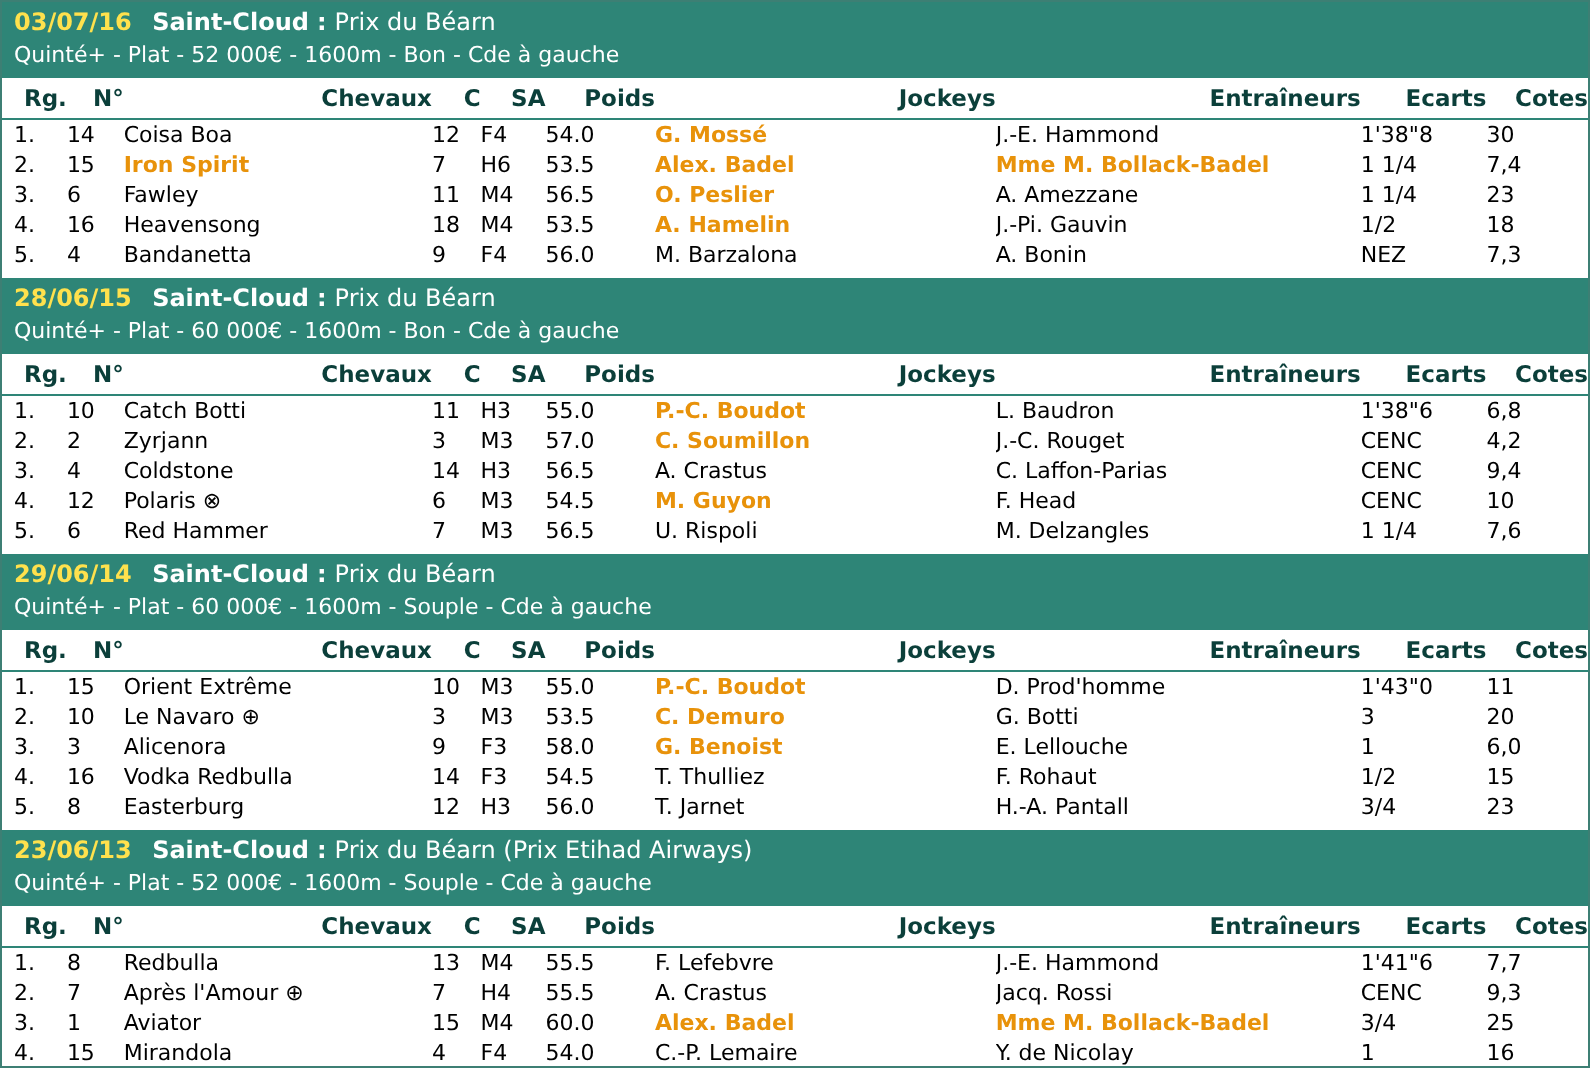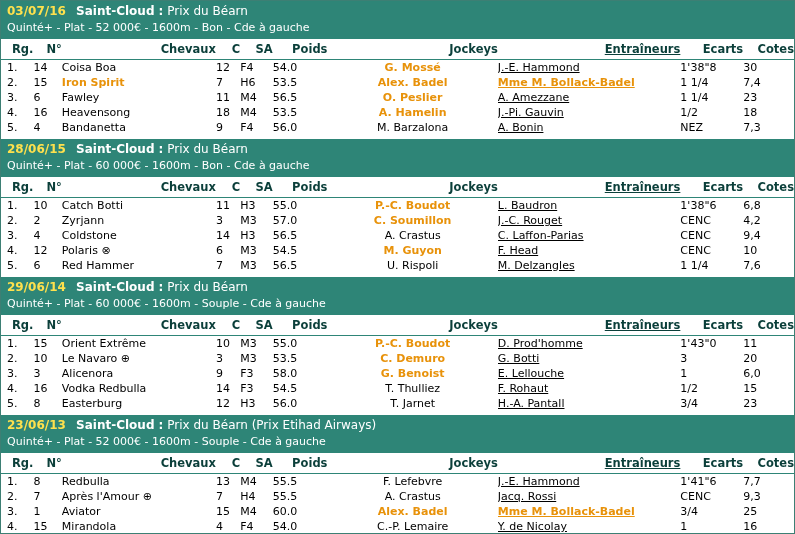--- a/index.html
+++ b/index.html
@@ -97,7 +97,7 @@
   .c-sa    { width: 32px; margin-top: 44px; }
   .c-poids { width: 54px; }
   .c-jock  { width: 168px; text-align: center; }
-  .c-ent   { width: 180px; text-decoration: underline; }
+  .c-ent   { width: 180px; }
   .c-ecart { width: 62px; }
   .c-cote  { width: 50px; }
 

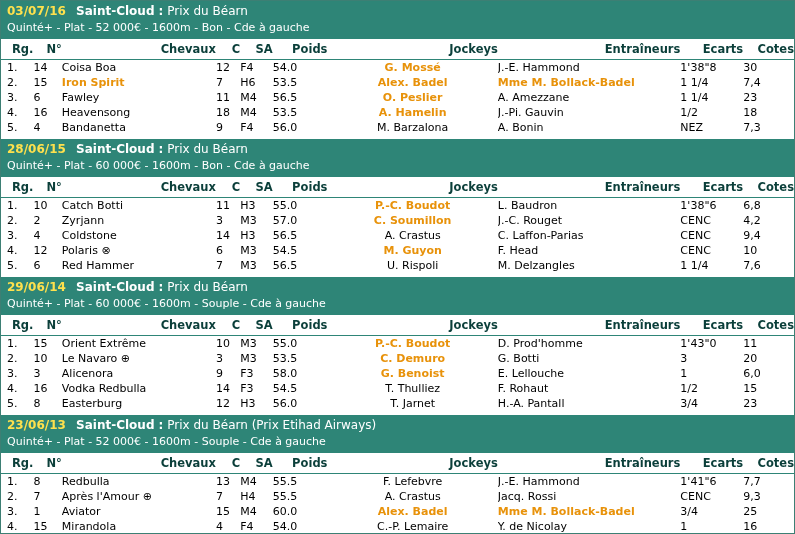--- a/index.html
+++ b/index.html
@@ -96,7 +96,7 @@
   .c-c     { width: 24px; }
   .c-sa    { width: 32px; margin-top: 44px; }
   .c-poids { width: 54px; }
-  .c-jock  { width: 168px; text-align: center; }
+  .c-jock  { width: 168px; }
   .c-ent   { width: 180px; }
   .c-ecart { width: 62px; }
   .c-cote  { width: 50px; }

